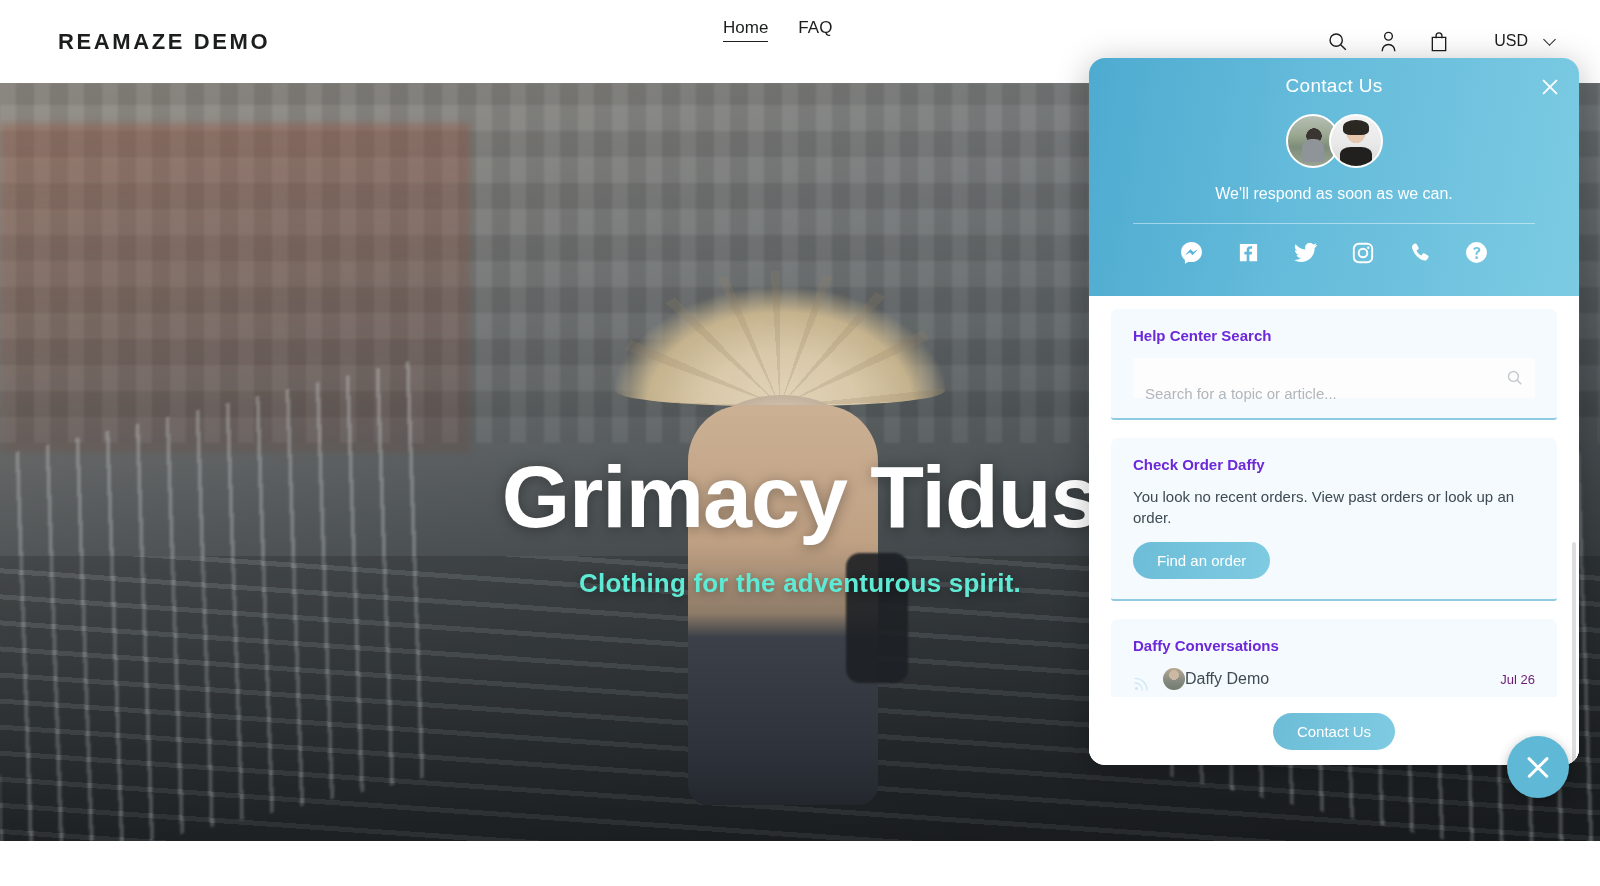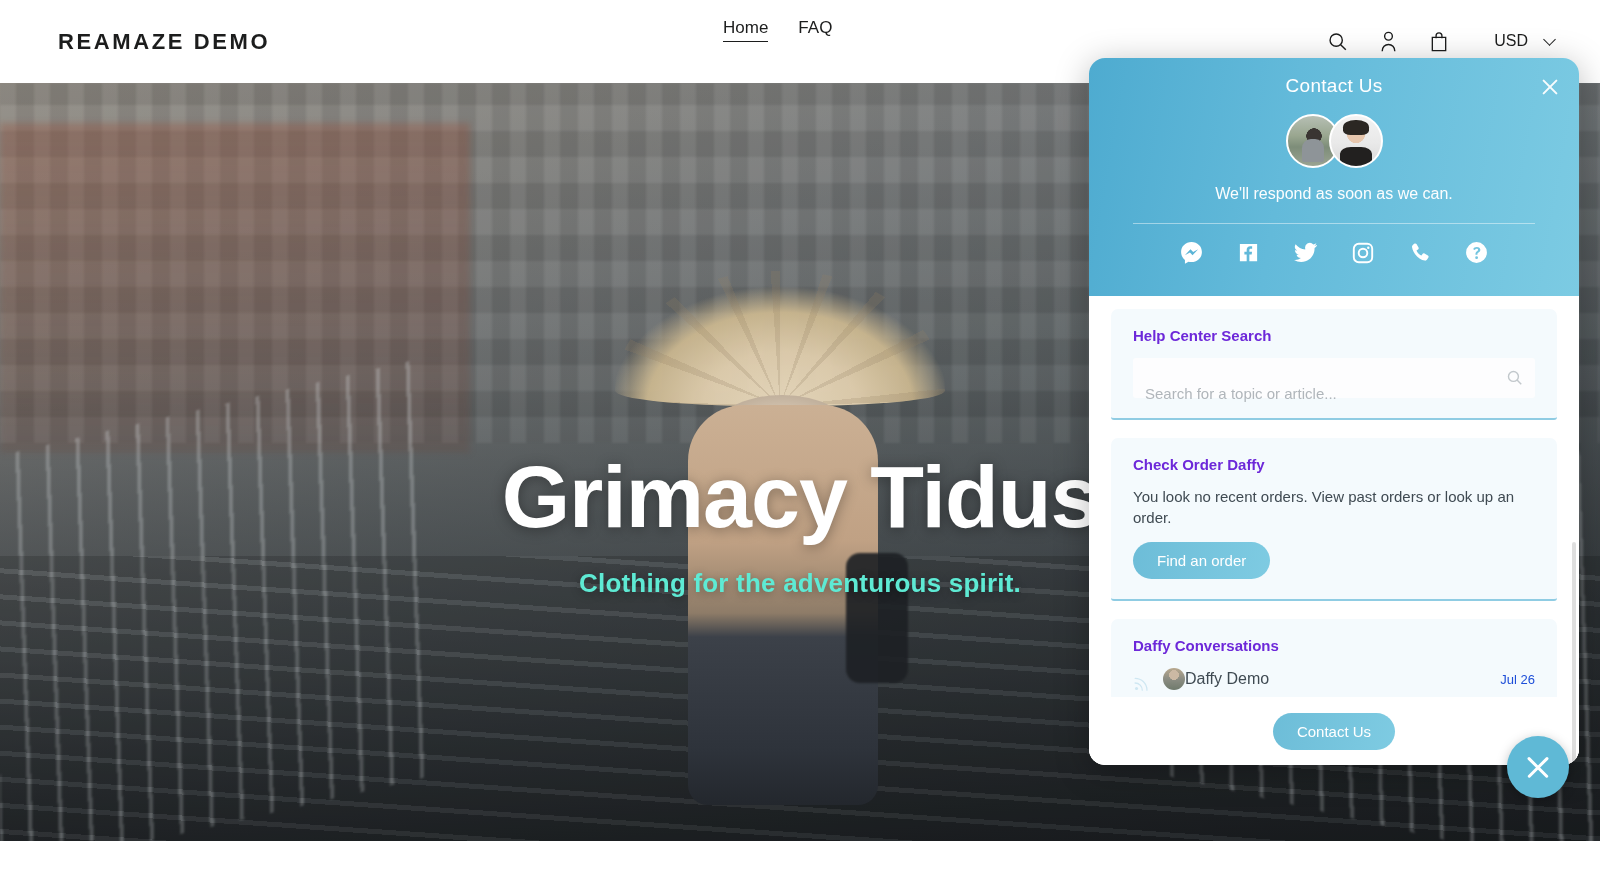--- a/index.html
+++ b/index.html
@@ -431,7 +431,7 @@
   }
   .convo-date {
     font-size: 13px;
-    color: #1d4ed8;
+    color: #701a75;
   }
   .convo-preview {
     margin-top: 4px;

